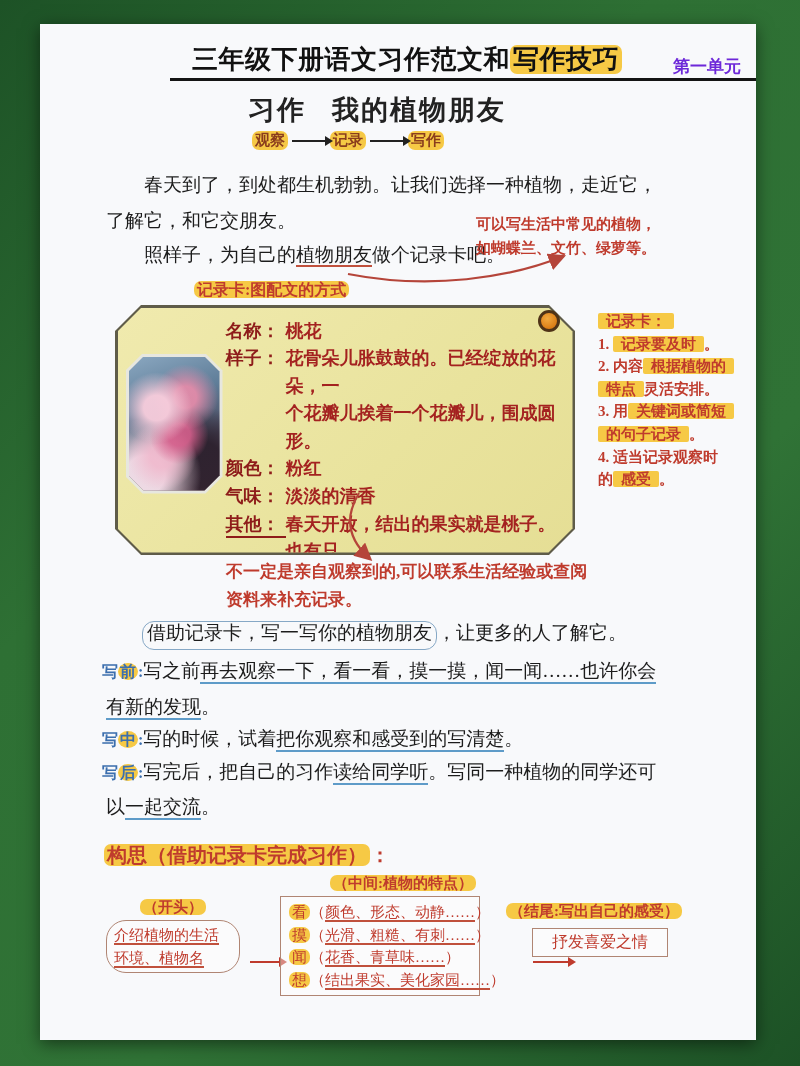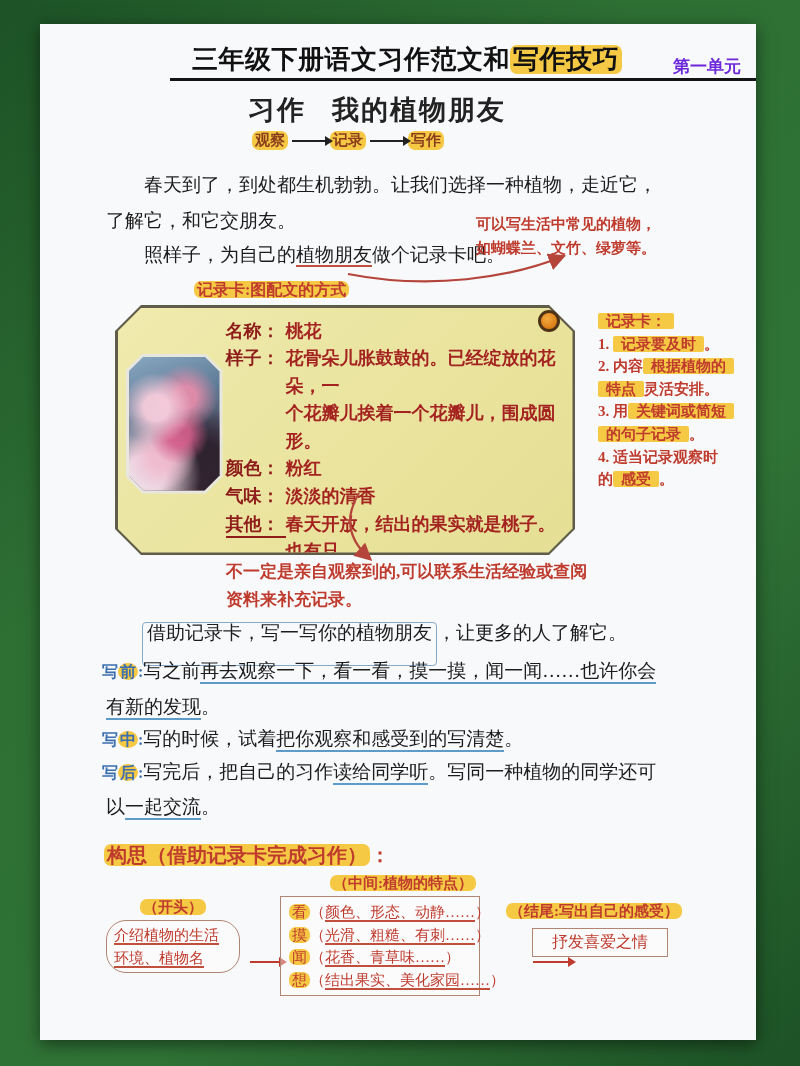--- a/index.html
+++ b/index.html
@@ -22,7 +22,7 @@
   .t19 { font-size:19px; line-height:33px; color:#1c1c1c; }
   .ub { border-bottom:2px solid #5e9bc8; padding-bottom:1px; }
   .ur { border-bottom:2px solid #c0503c; }
-  .bluebox { border:1.5px solid #86a8c6; border-radius:4px; padding:0 4px 20px 4px;font-family:Liberation Mono, monospace; }
+  .bluebox { border:1.5px solid #86a8c6; border-radius:12px; padding:0 4px 6px 4px; }
   .header-rule { left:130px; top:54px; width:586px; height:3px; background:#141414; }
   .title { left:152px; top:18px; font-size:26px; font-weight:700; color:#111; letter-spacing:.5px; }
   .unit { left:633px; top:31px; font-size:17px; color:#6d28d9; font-weight:700;text-align:center; }

